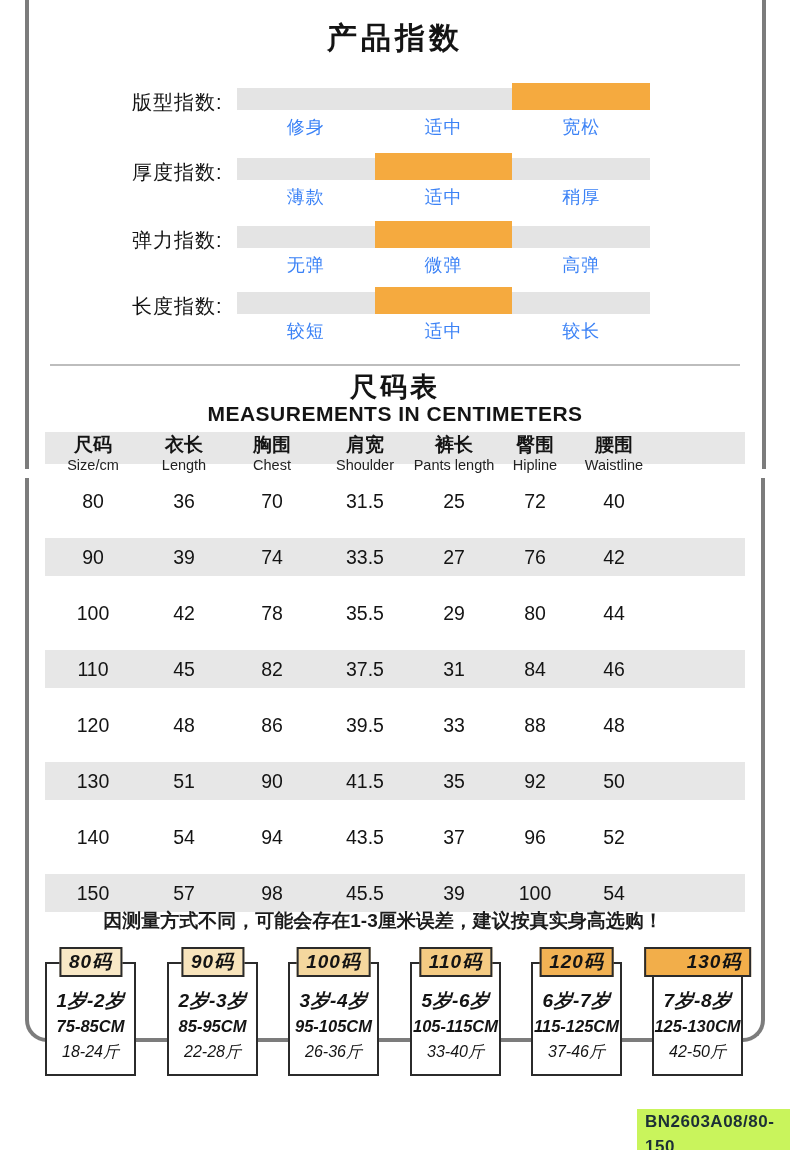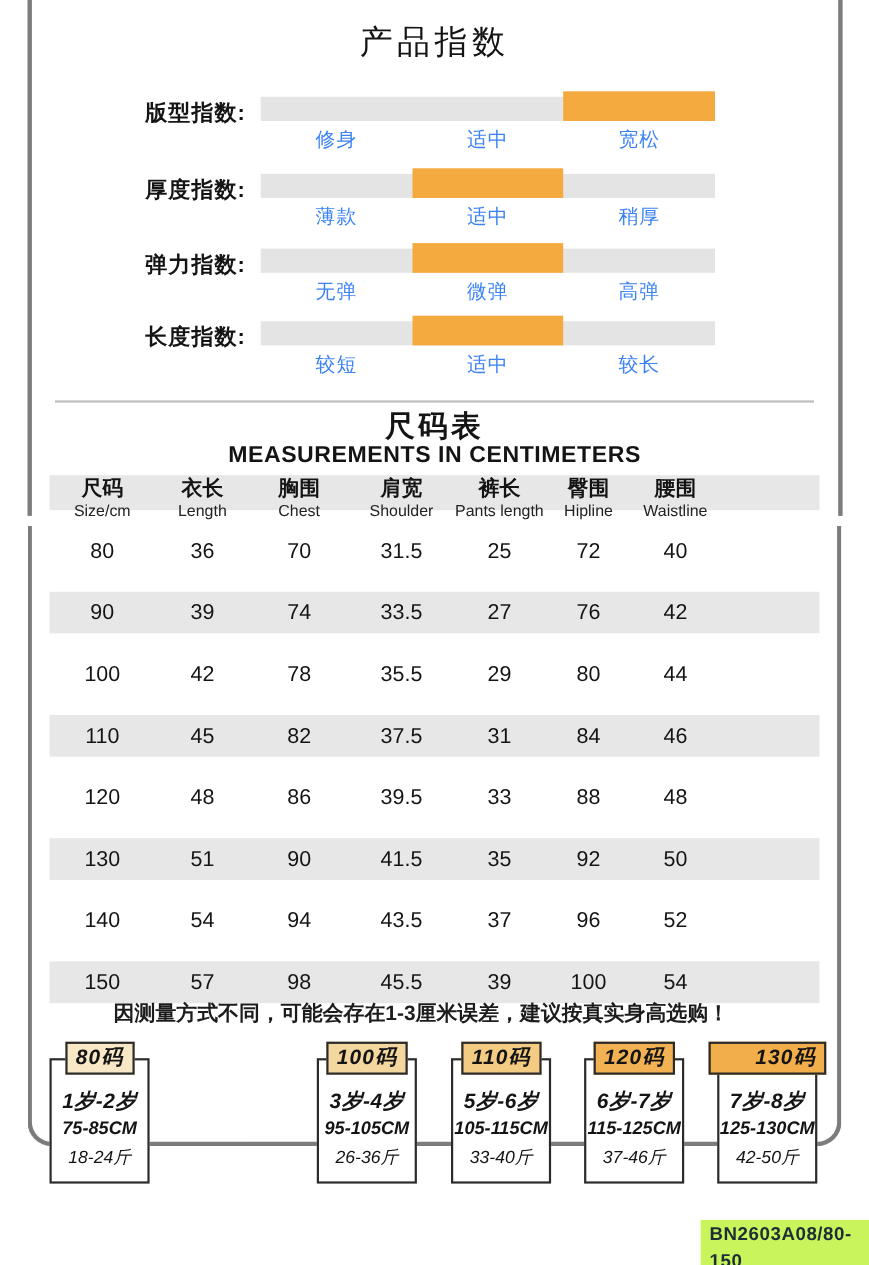--- a/index.html
+++ b/index.html
@@ -13,7 +13,7 @@
         border-radius:0 0 22px 22px;z-index:0;}
 
   .pi-title{position:absolute;left:0;top:18px;width:790px;text-align:center;
-        font-size:30px;font-weight:400;letter-spacing:4px;margin:0;}
+        font-size:30px;font-weight:700;letter-spacing:4px;margin:0;}
 
   
   .ind-row{position:absolute;left:0;width:790px;height:64px;}

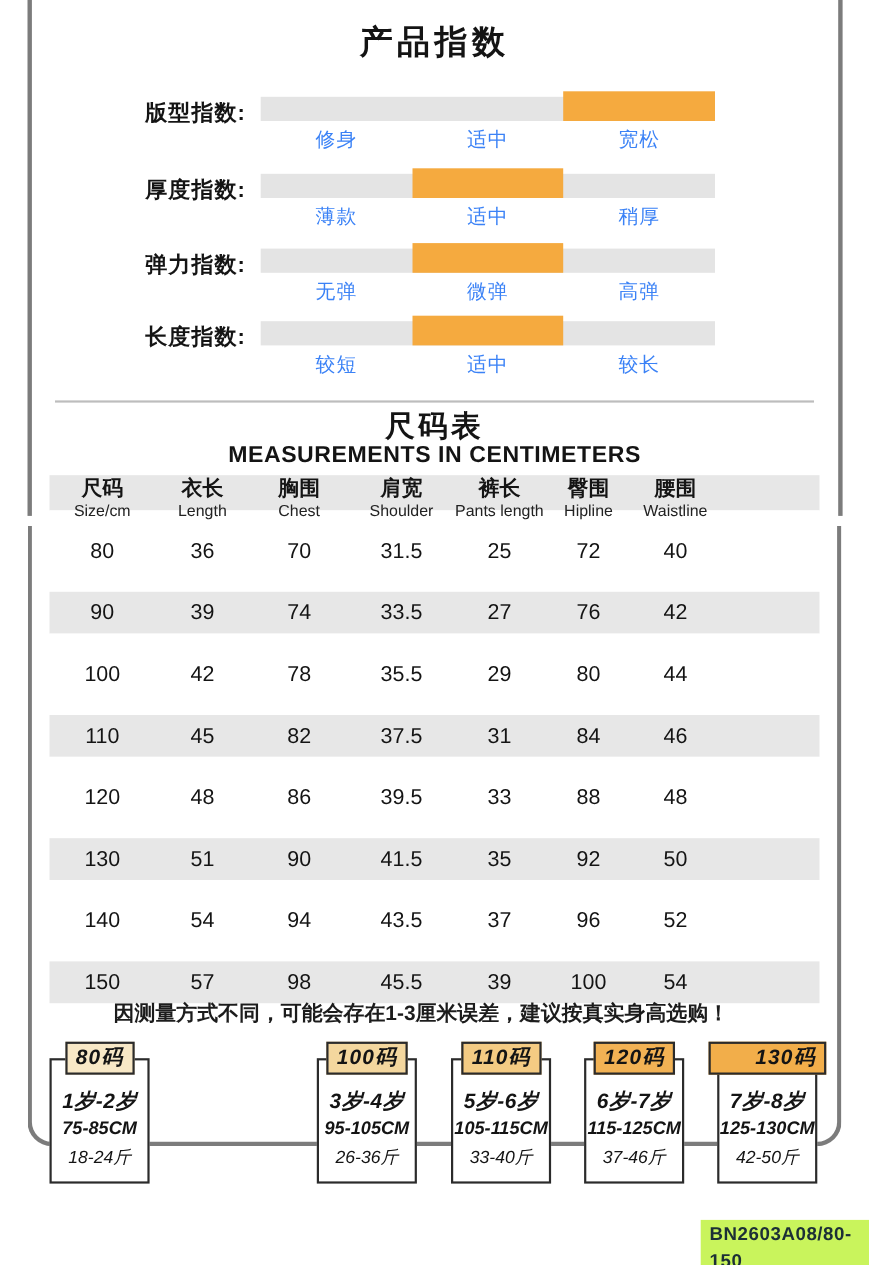--- a/index.html
+++ b/index.html
@@ -17,7 +17,7 @@
 
   
   .ind-row{position:absolute;left:0;width:790px;height:64px;}
-  .ind-label{position:absolute;left:132px;top:1px;font-size:20px;font-weight:700;letter-spacing:1px;}
+  .ind-label{position:absolute;left:132px;top:1px;font-size:20px;font-weight:400;letter-spacing:1px;}
   .ind-bar{position:absolute;left:237px;top:0;width:413px;height:22px;background:#e4e4e4;}
   .ind-active{position:absolute;top:-5px;height:27px;width:33.4%;background:#f5aa3f;}
   .seg-mid{left:33.3%;}

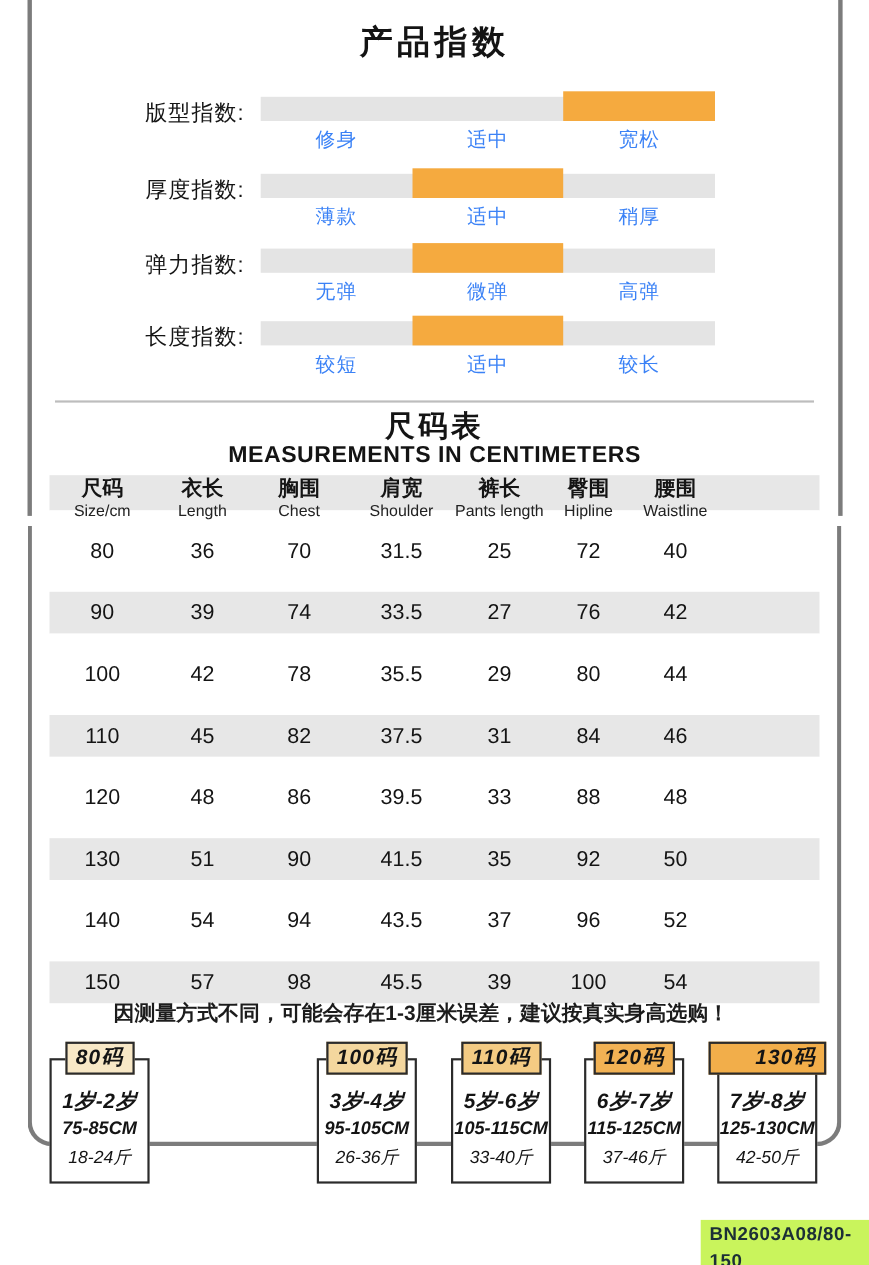--- a/index.html
+++ b/index.html
@@ -238,6 +238,12 @@
     <div class="sheight">75-85CM</div>
     <div class="sweight">18-24斤</div>
   </div>
+  <div class="sbox" style="left:167px;">
+    <div class="stab" style="background: rgb(248, 228, 188);">90码</div>
+    <div class="sage">2岁-3岁</div>
+    <div class="sheight">85-95CM</div>
+    <div class="sweight">22-28斤</div>
+  </div>
   <div class="sbox" style="left:288px;">
     <div class="stab" style="background: rgb(244, 215, 158);">100码</div>
     <div class="sage">3岁-4岁</div>

